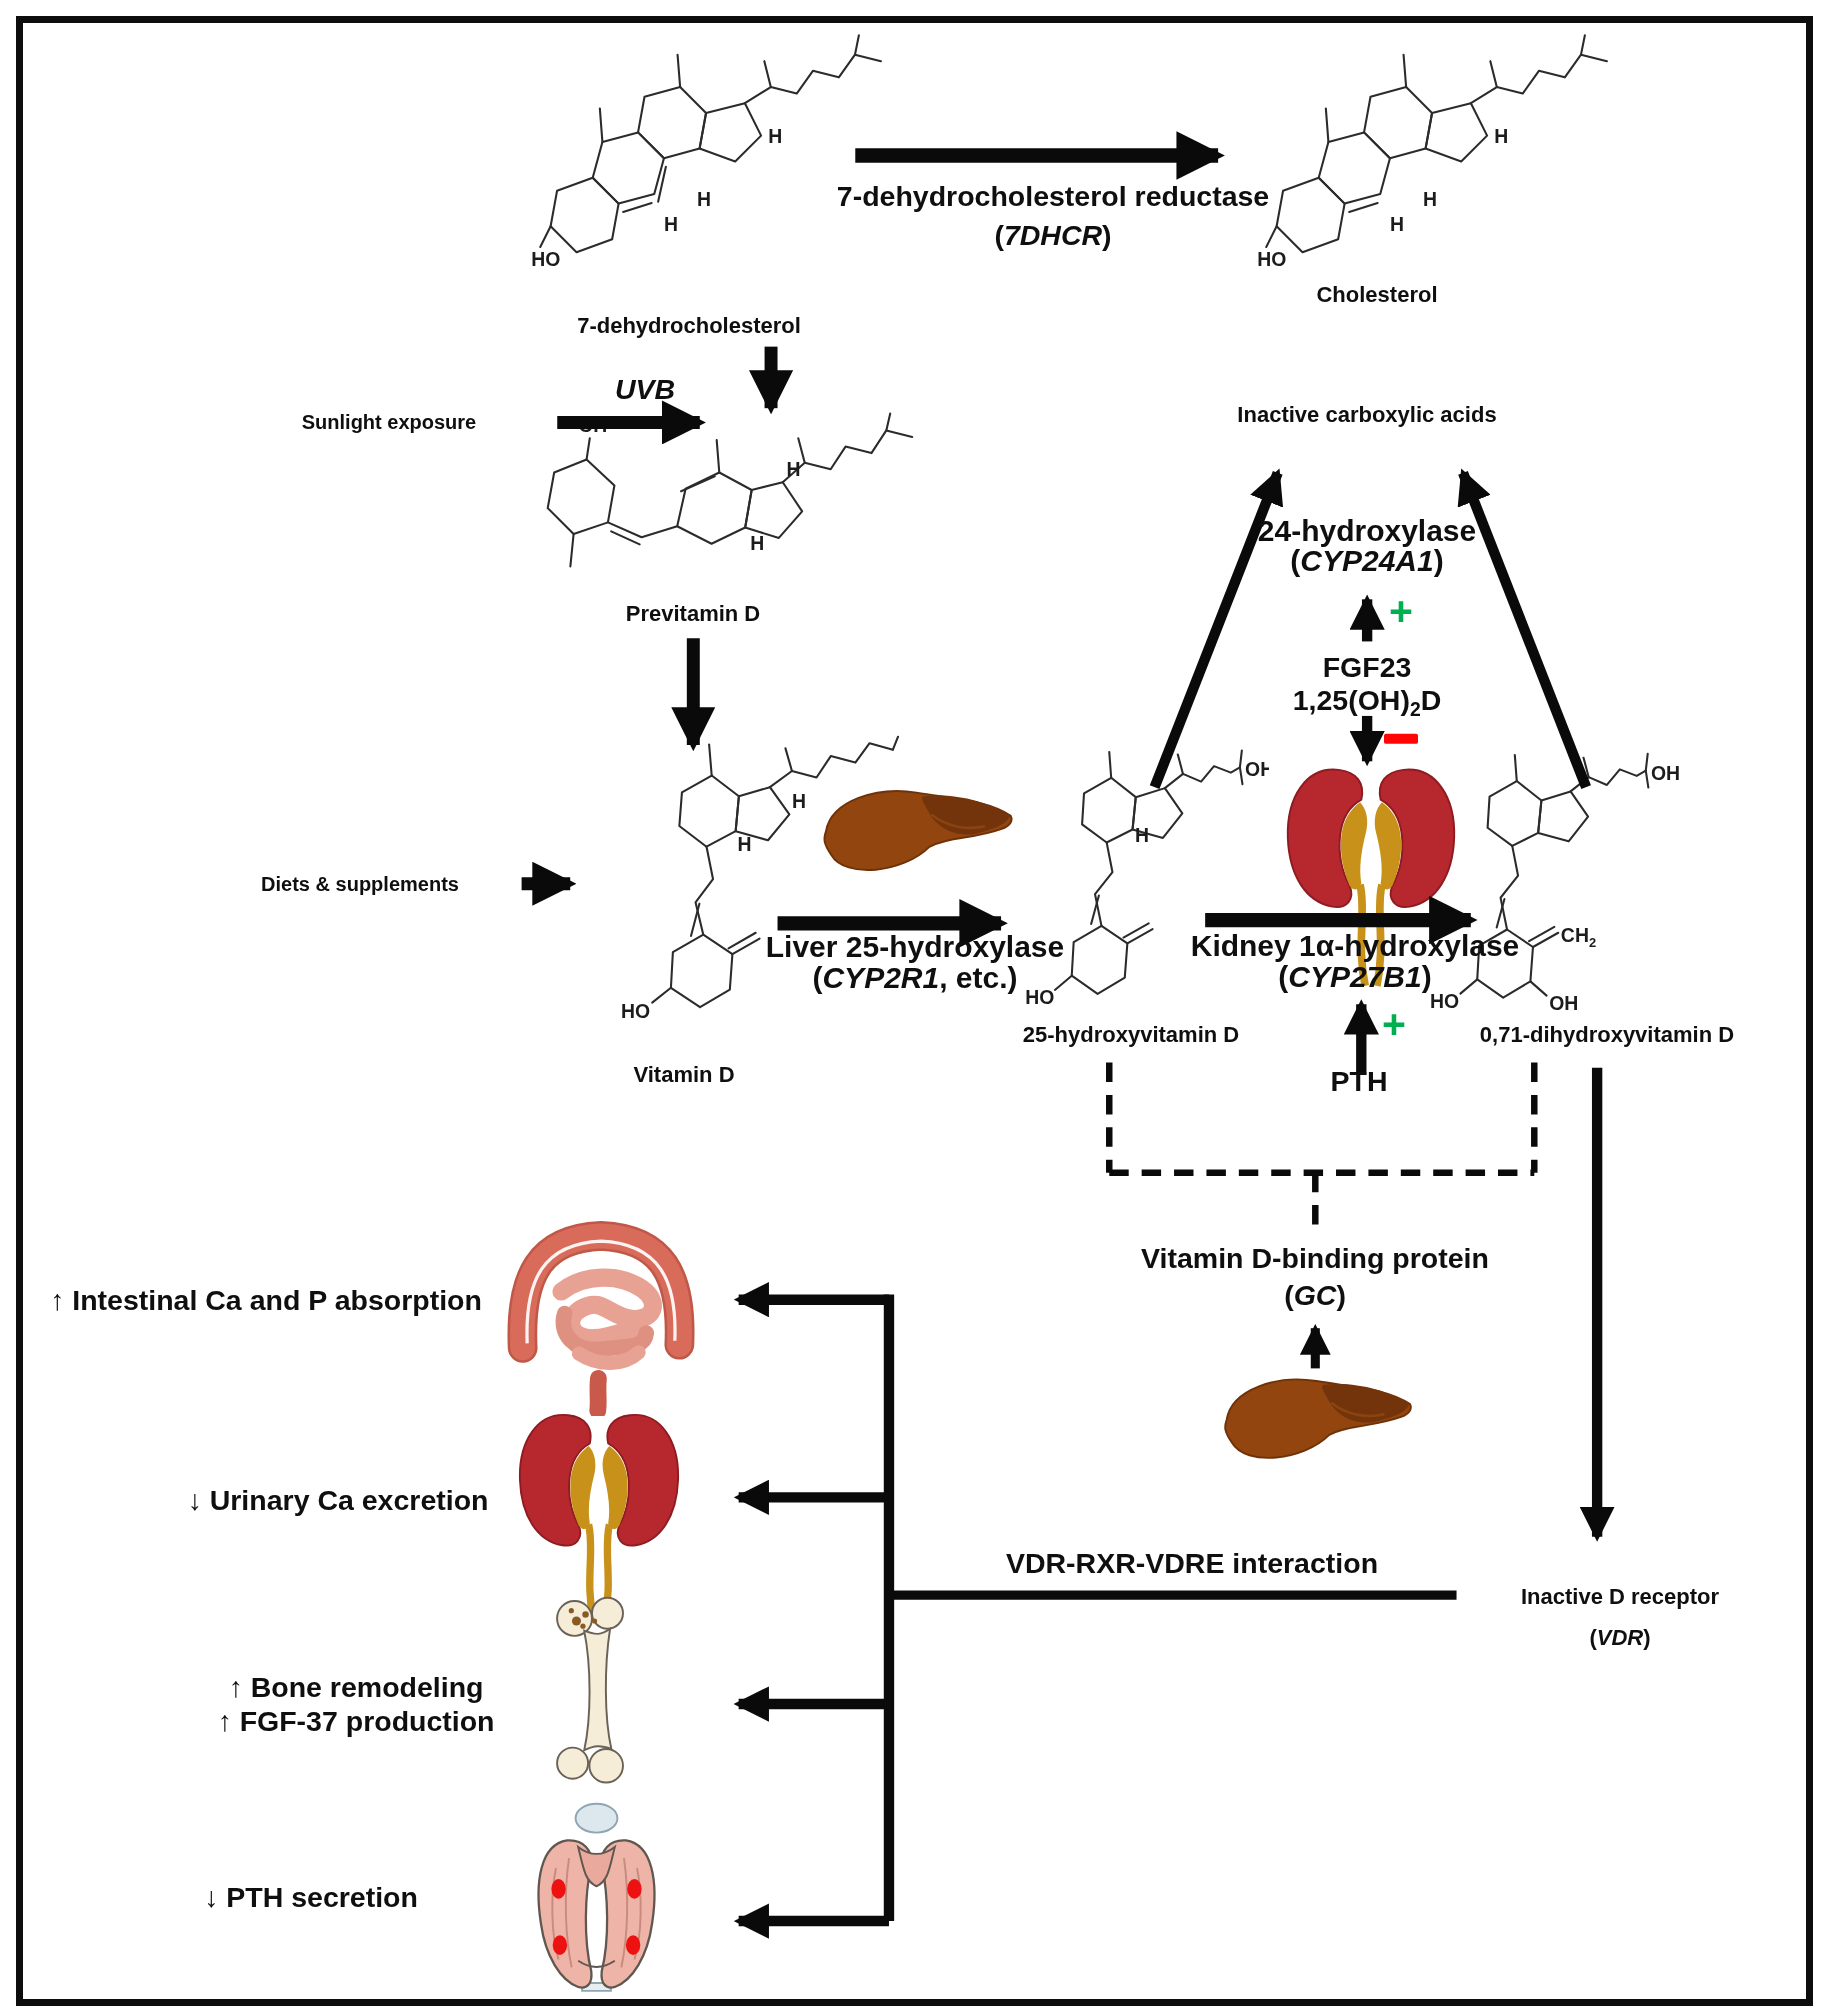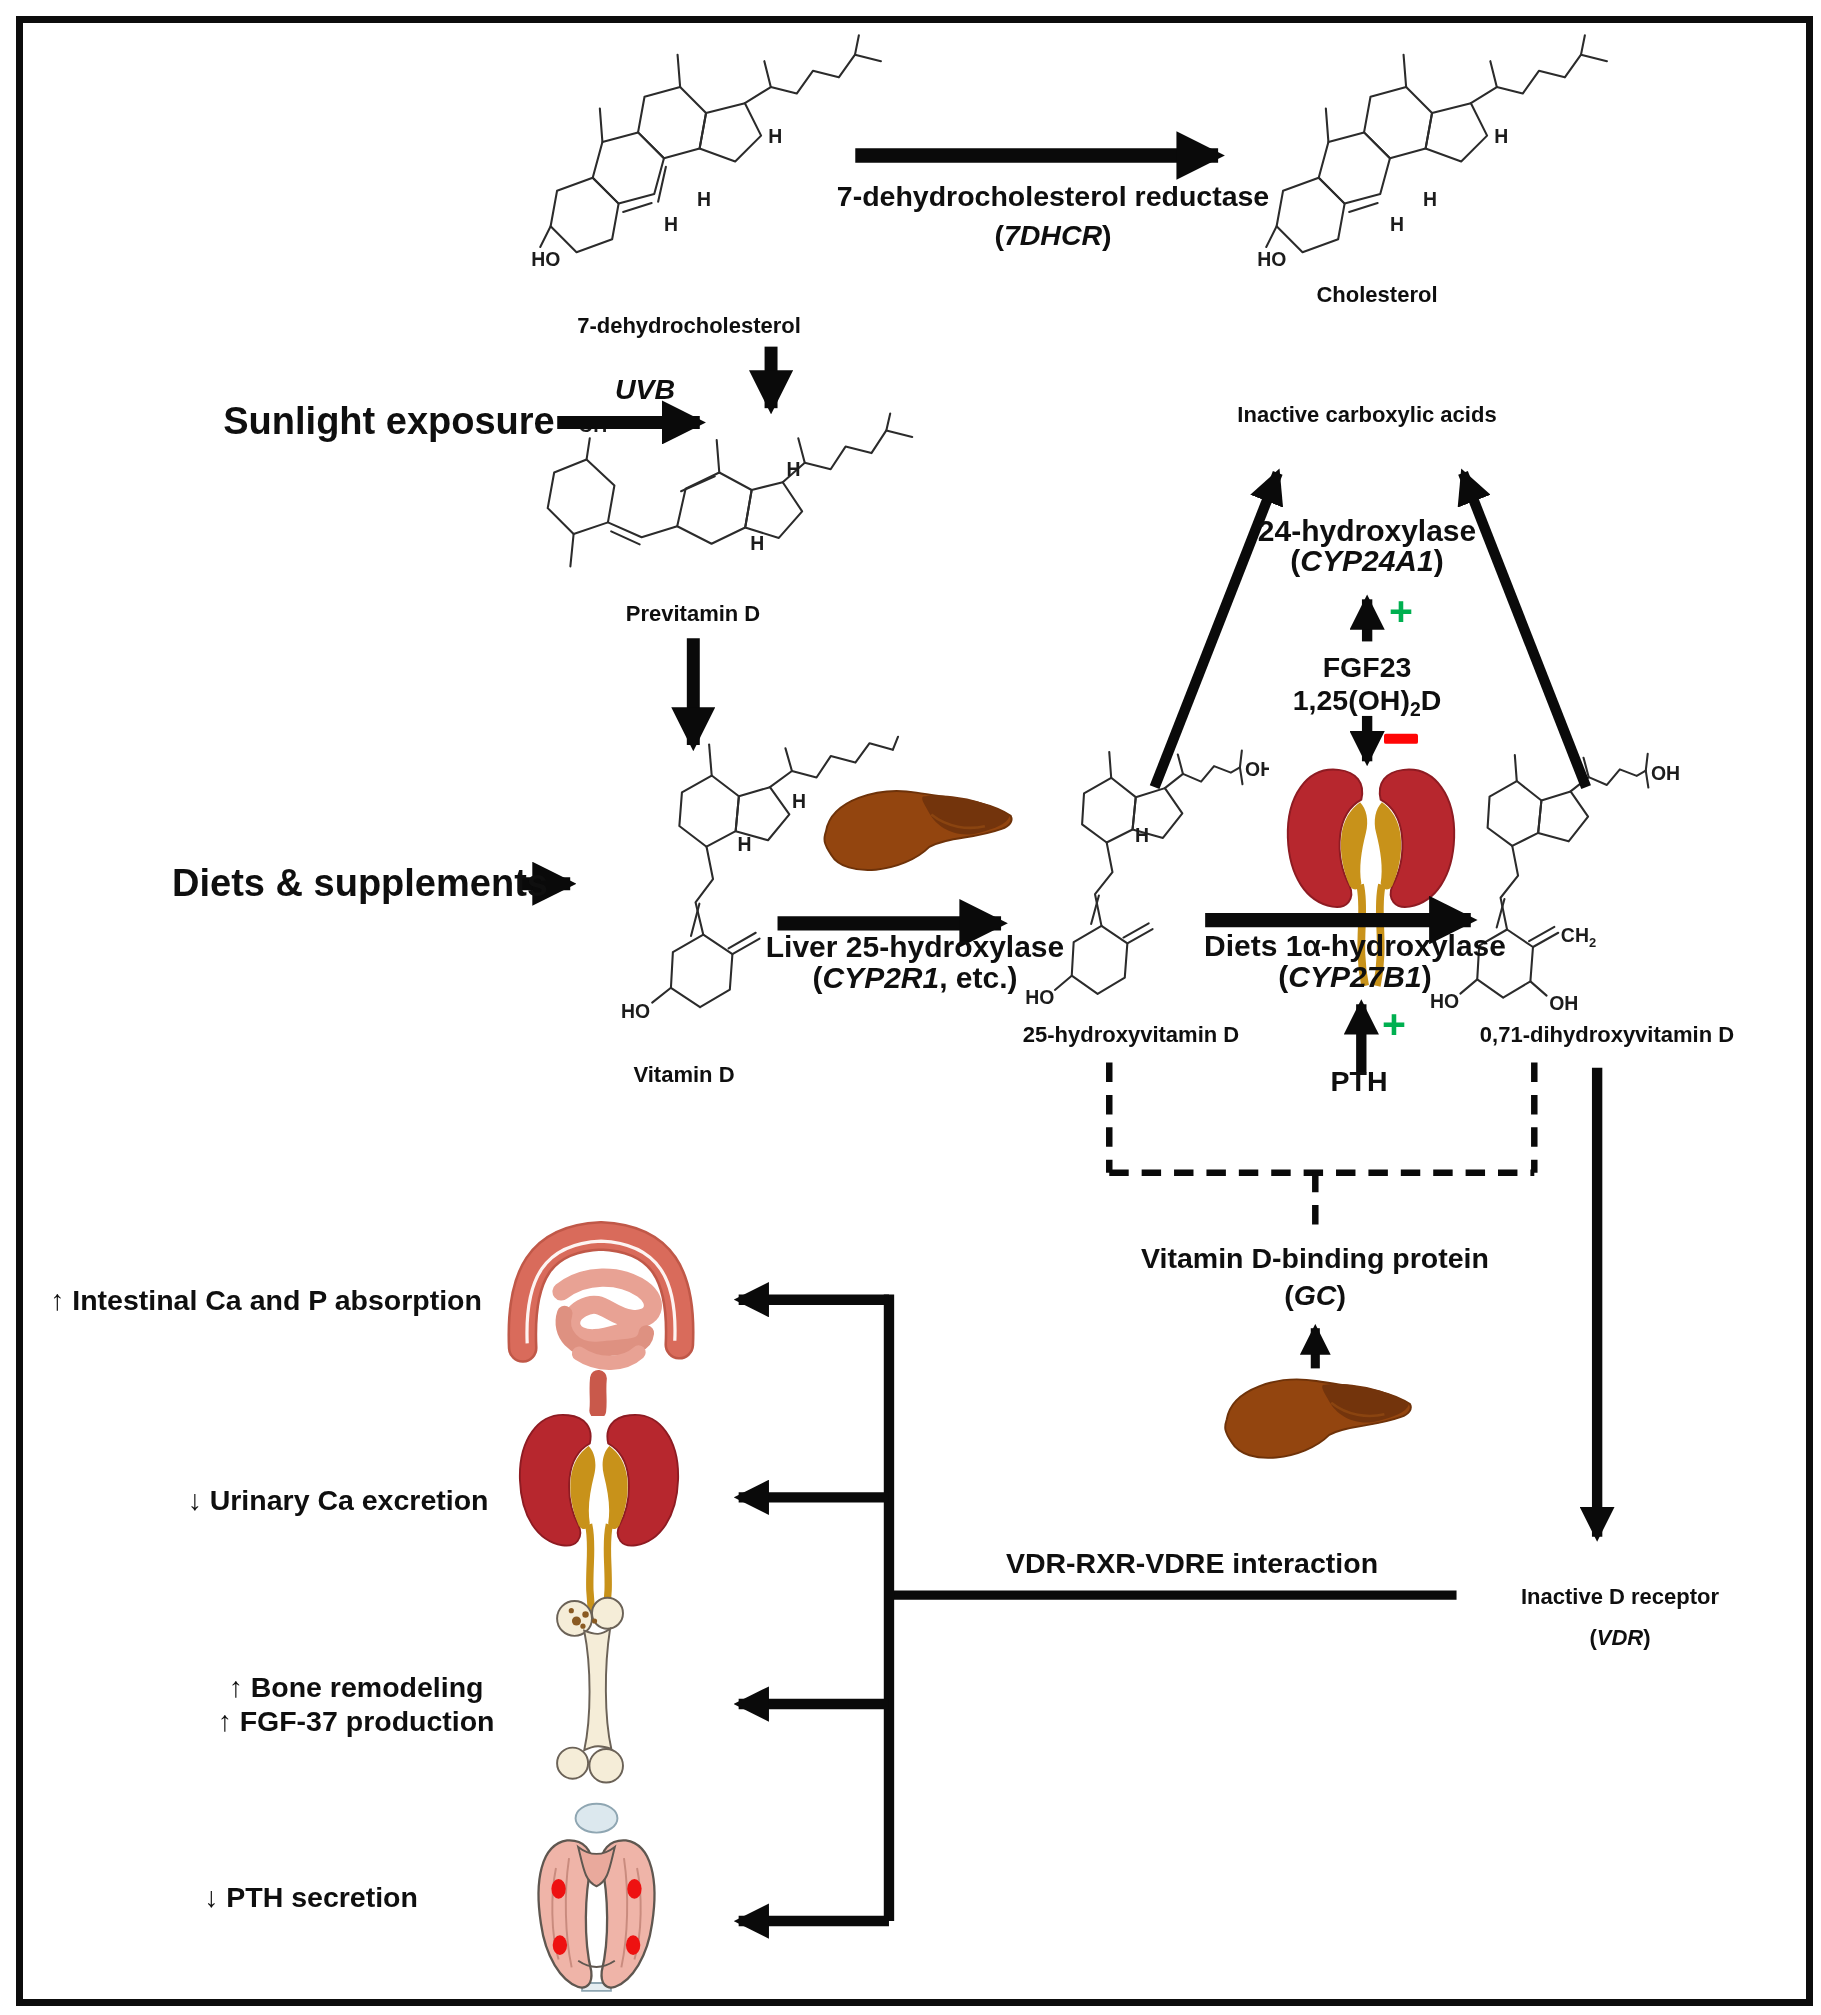--- a/index.html
+++ b/index.html
@@ -9,7 +9,7 @@
   .layer{position:absolute;left:0;top:0;width:1822px;height:2015px;}
   .lbl{position:absolute;transform:translate(-50%,-50%);font-weight:bold;color:#0f0f0f;
        white-space:nowrap;text-align:right;line-height:1.15;}
-  .s48{font-size:38px}.s46{font-size:22px}.s44{font-size:28.5px}.s40{font-size:30px}
+  .s48{font-size:20px}.s46{font-size:22px}.s44{font-size:28.5px}.s40{font-size:30px}
   .it{font-style:italic}
   .plus{color:#00B050;font-size:41px;font-weight:bold;}
   .minus-bar{position:absolute;width:34px;height:10.4px;background:#FF0505;border-radius:1.9px;

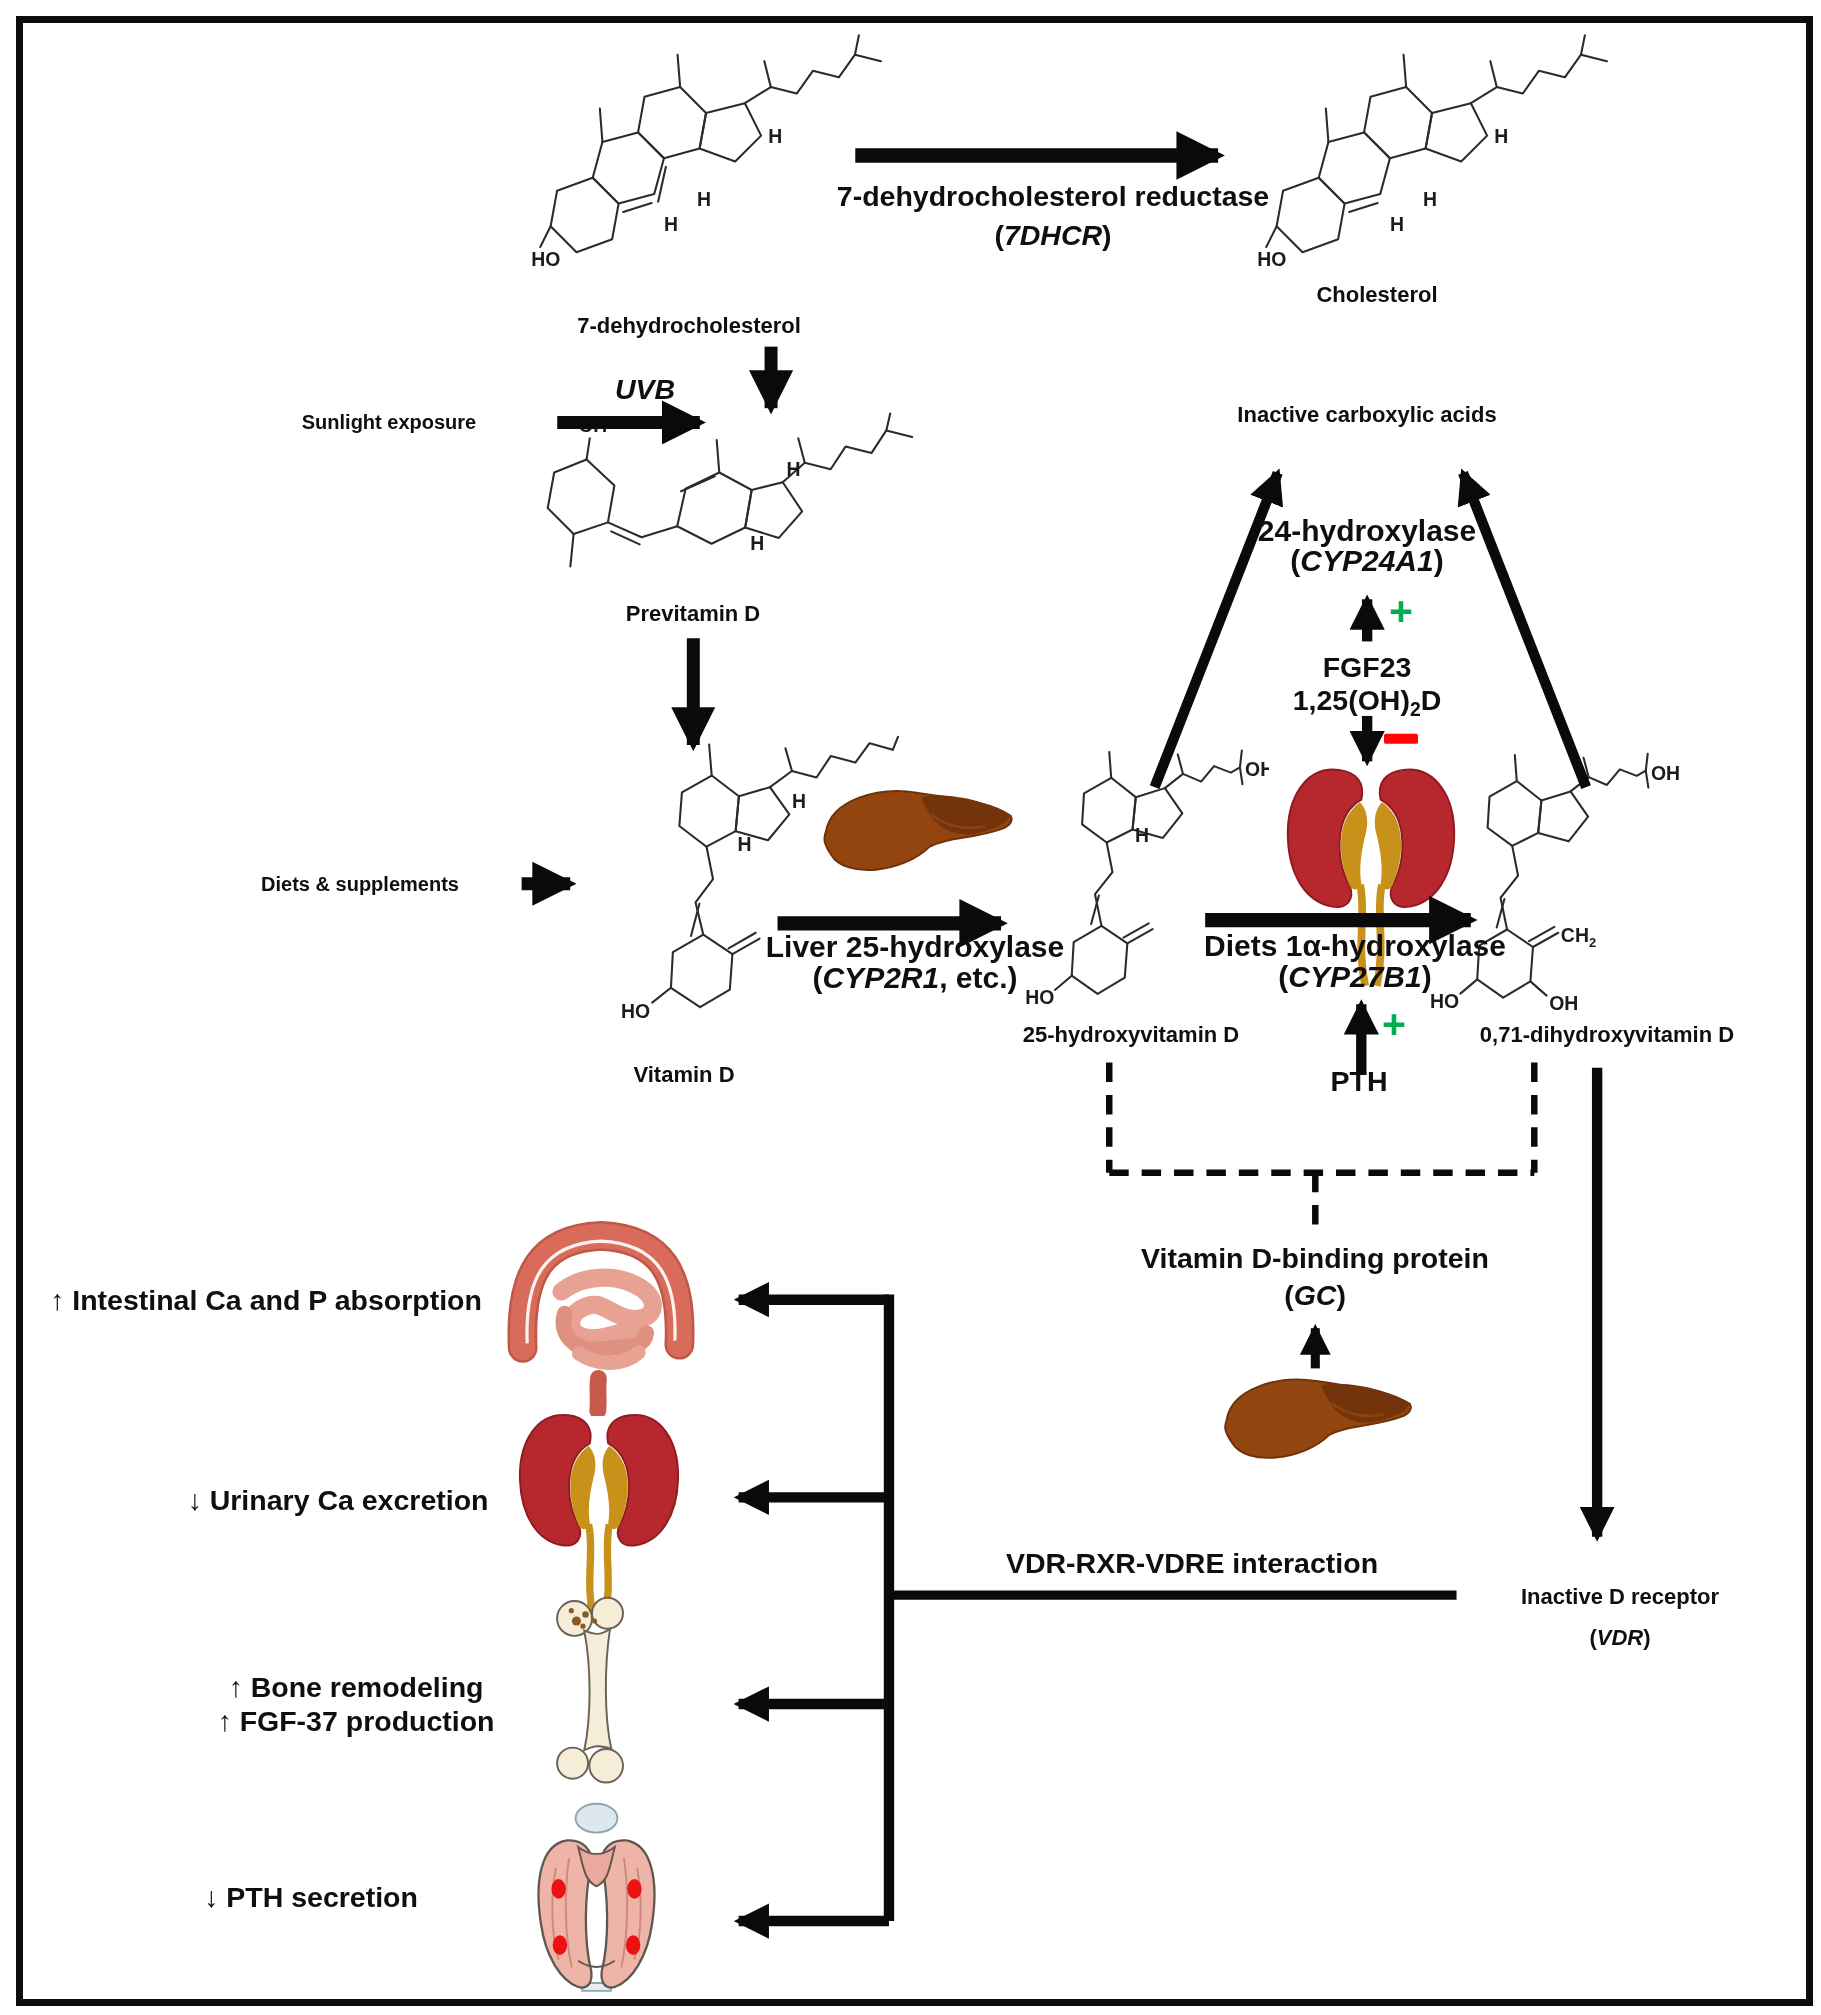--- a/index.html
+++ b/index.html
@@ -319,7 +319,7 @@
 
     <div class="lbl s46" style="left:1131px;top:1035px">25-hydroxyvitamin D</div>
 
-    <div class="lbl s40" style="left:1355px;top:946px">Diets 1α-hydroxylase</div>
+    <div class="lbl s40" style="left:1355px;top:946px">Kidney 1α-hydroxylase</div>
     <div class="lbl s40" style="left:1355px;top:977px">
       <span>(</span><span class="it">CYP27B1</span><span>)</span>
     </div>

